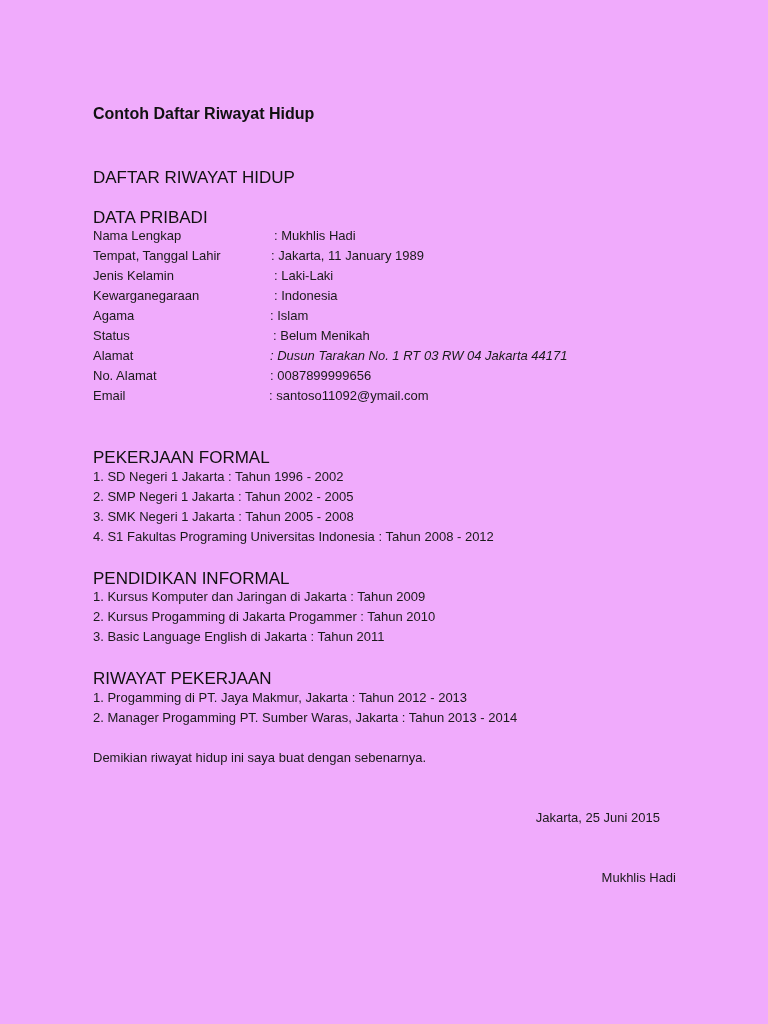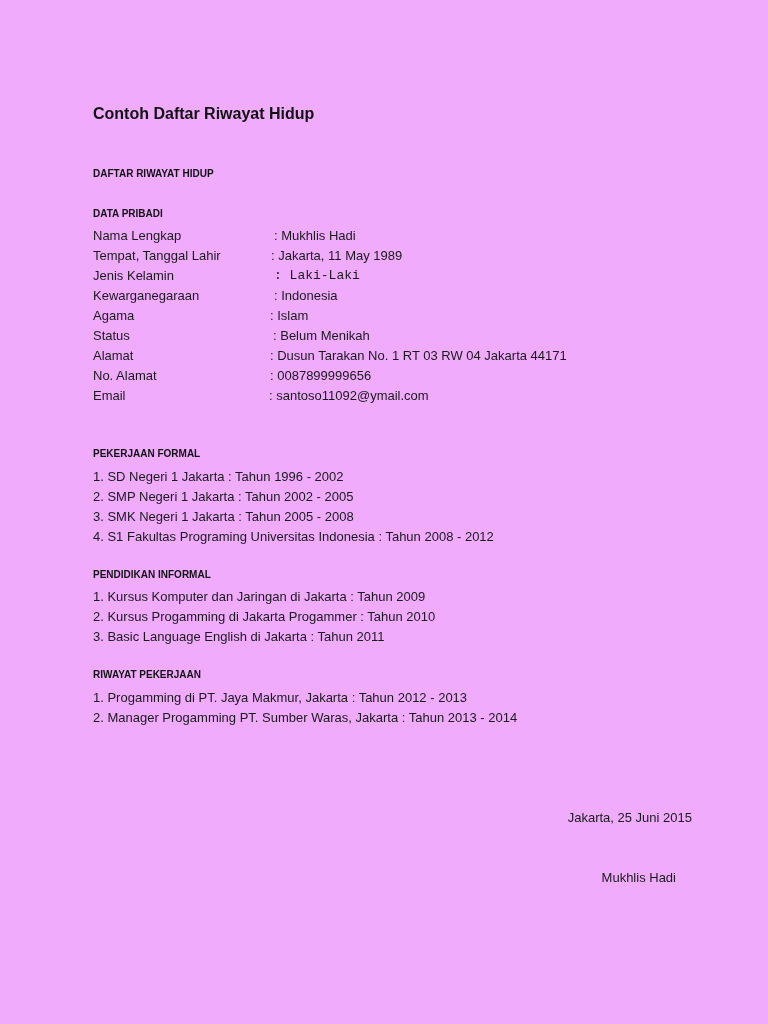--- a/index.html
+++ b/index.html
@@ -29,8 +29,8 @@
       color: #111;
     }
     .heading {
-      font-size: 10px;
-      font-weight: bold;
+      font-size: 17px;
+      font-weight: normal;
       color: #111;
     }
     .line {

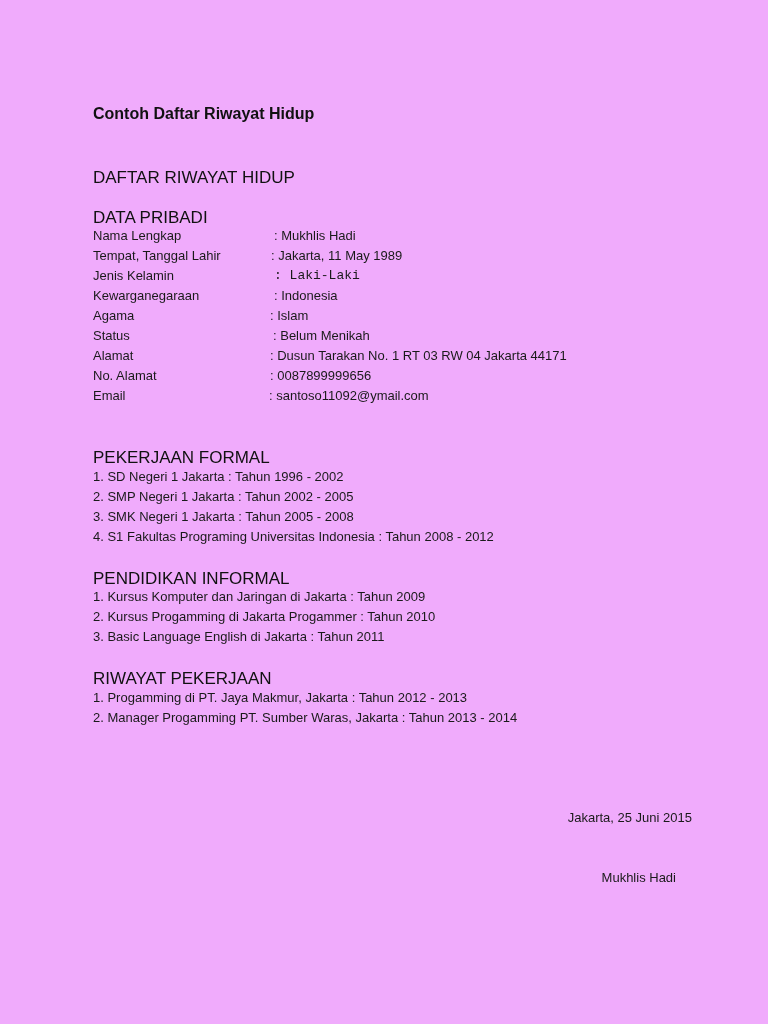--- a/index.html
+++ b/index.html
@@ -57,7 +57,7 @@
     <div class="abs line value" style="left:274px; top:228px;">: Mukhlis Hadi</div>
 
     <div class="abs line label" style="top:248px;text-align:center;">Tempat, Tanggal Lahir</div>
-    <div class="abs line value" style="left:271px; top:248px;">: Jakarta, 11 May 1989</div>
+    <div class="abs line value" style="left:271px; top:248px;">: Jakarta, 11 January 1989</div>
 
     <div class="abs line label" style="top:268px;">Jenis Kelamin</div>
     <div class="abs line value" style="left:274px; top:268px;font-family:Liberation Mono, monospace;">: Laki-Laki</div>

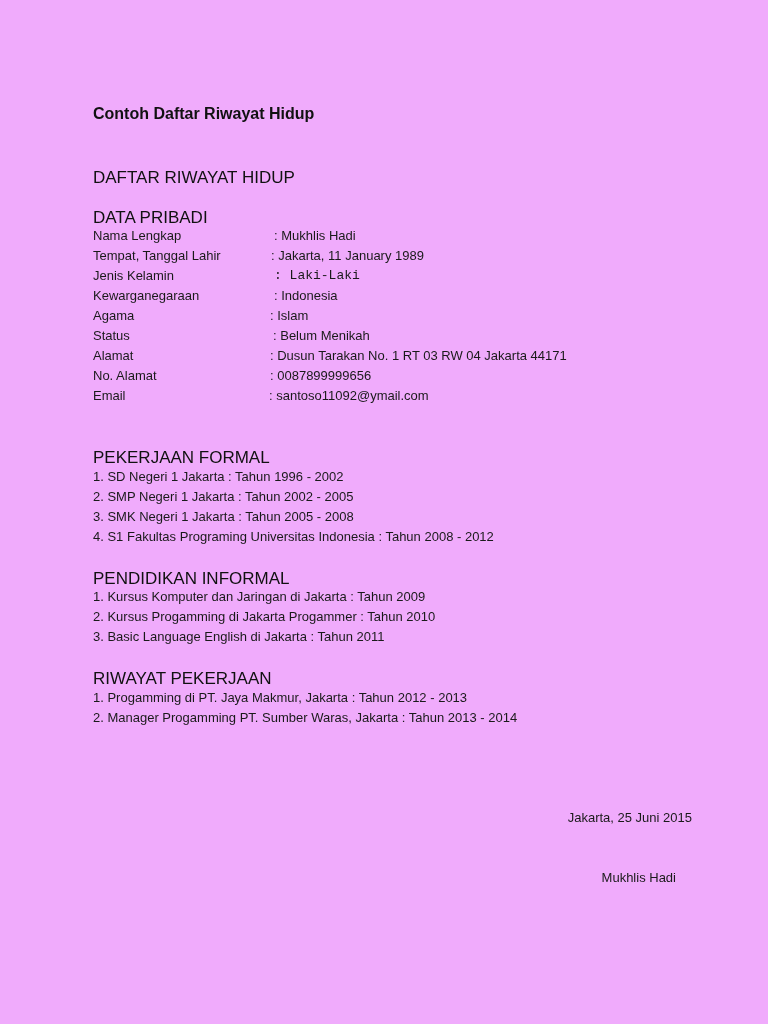--- a/index.html
+++ b/index.html
@@ -60,7 +60,7 @@
     <div class="abs line value" style="left:271px; top:248px;">: Jakarta, 11 January 1989</div>
 
     <div class="abs line label" style="top:268px;">Jenis Kelamin</div>
-    <div class="abs line value" style="left:274px; top:268px;font-family:Liberation Mono, monospace;">: Laki-Laki</div>
+    <div class="abs line value" style="left:274px; top:268px;">: Laki-Laki</div>
 
     <div class="abs line label" style="top:288px;">Kewarganegaraan</div>
     <div class="abs line value" style="left:274px; top:288px;">: Indonesia</div>

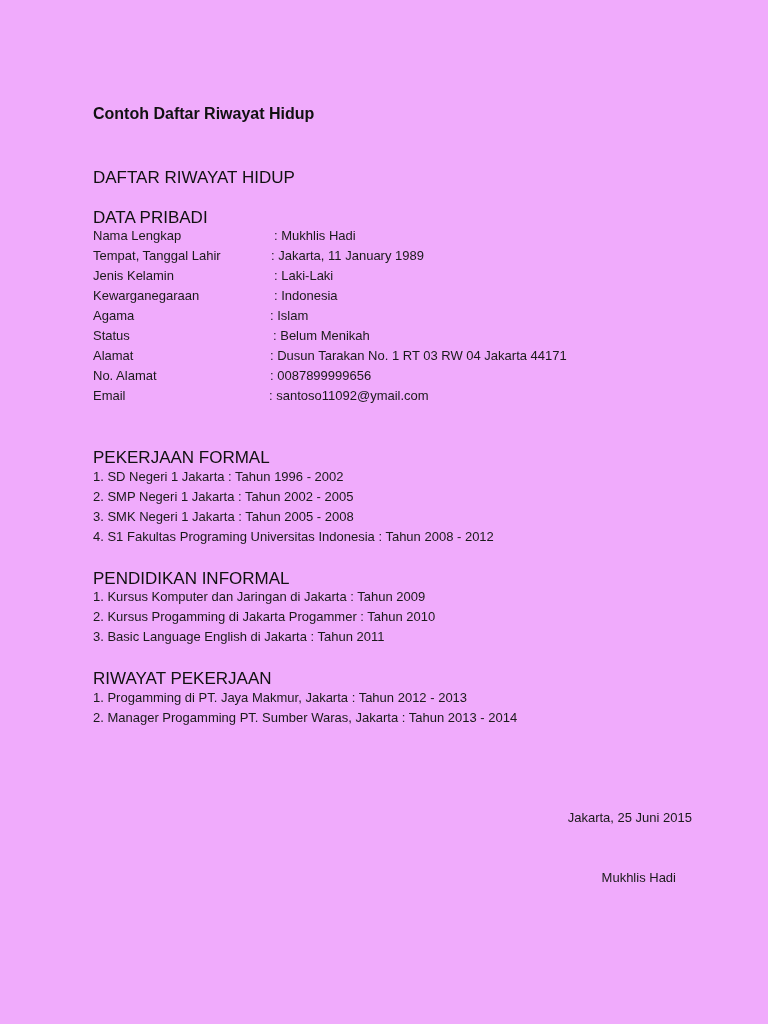--- a/index.html
+++ b/index.html
@@ -72,7 +72,7 @@
     <div class="abs line value" style="left:273px; top:328px;">: Belum Menikah</div>
 
     <div class="abs line label" style="top:348px;">Alamat</div>
-    <div class="abs line value" style="left:270px; top:348px;">: Dusun Tarakan No. 1 RT 03 RW 04 Jakarta 44171</div>
+    <div class="abs line value" style="left:270px; top:348px;font-style:italic;">: Dusun Tarakan No. 1 RT 03 RW 04 Jakarta 44171</div>
 
     <div class="abs line label" style="top:368px;">No. Alamat</div>
     <div class="abs line value" style="left:270px; top:368px;">: 0087899999656</div>

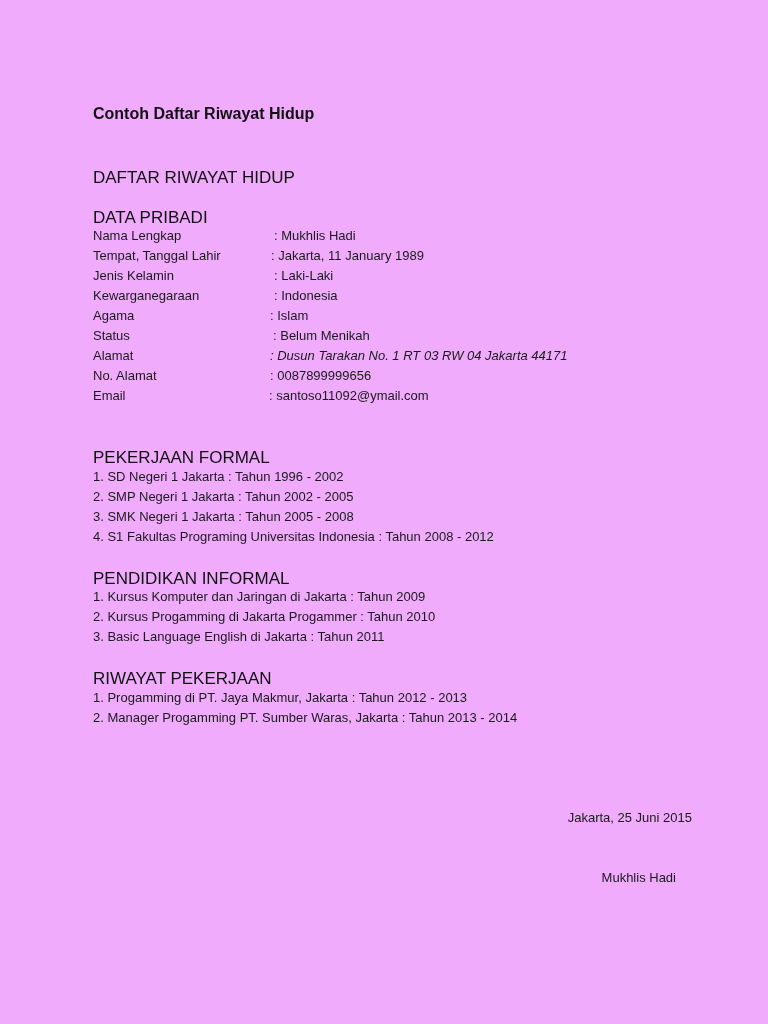--- a/index.html
+++ b/index.html
@@ -102,6 +102,7 @@
     <div class="abs line" style="left:93px; top:710px;">2. Manager Progamming PT. Sumber Waras, Jakarta : Tahun 2013 - 2014</div>
   </div>
 
+  <div class="abs line" style="left:93px; top:750px;">Demikian riwayat hidup ini saya buat dengan sebenarnya.</div>
 
   <div class="abs line right" style="right:76px; top:810px;">Jakarta, 25 Juni 2015</div>
 

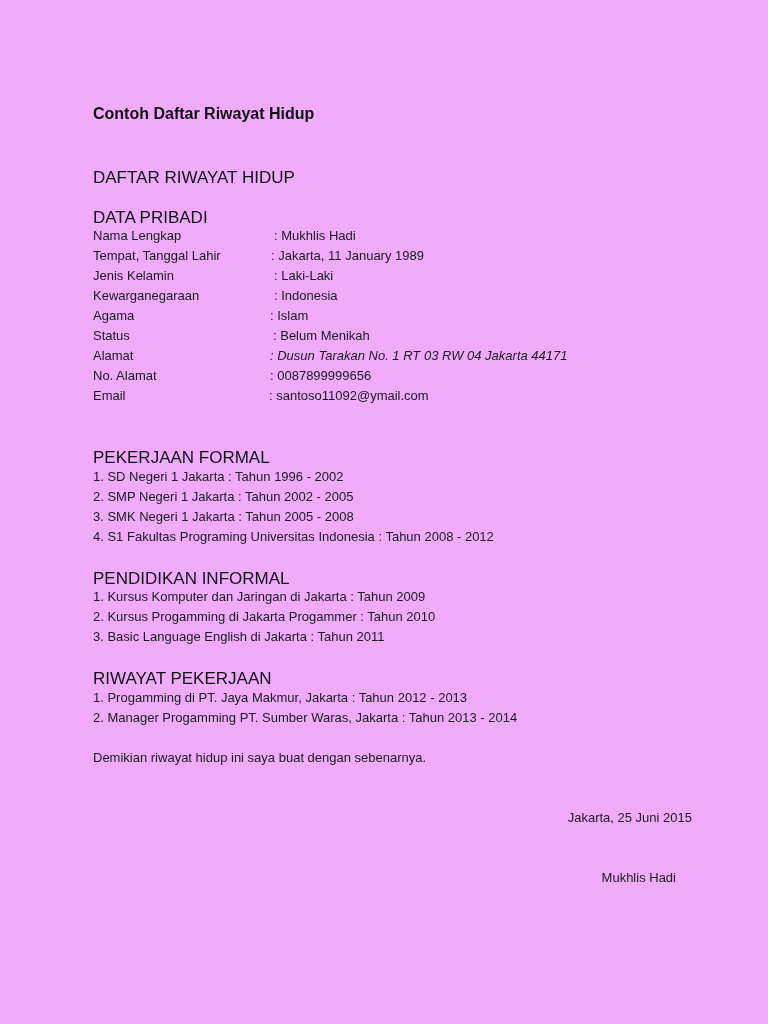--- a/index.html
+++ b/index.html
@@ -104,7 +104,7 @@
 
   <div class="abs line" style="left:93px; top:750px;">Demikian riwayat hidup ini saya buat dengan sebenarnya.</div>
 
-  <div class="abs line right" style="right:76px; top:810px;">Jakarta, 25 Juni 2015</div>
+  <div class="abs line right" style="right:108px; top:810px;">Jakarta, 25 Juni 2015</div>
 
   <div class="abs line right" style="right:92px; top:870px;text-align:right;">Mukhlis Hadi</div>
 

